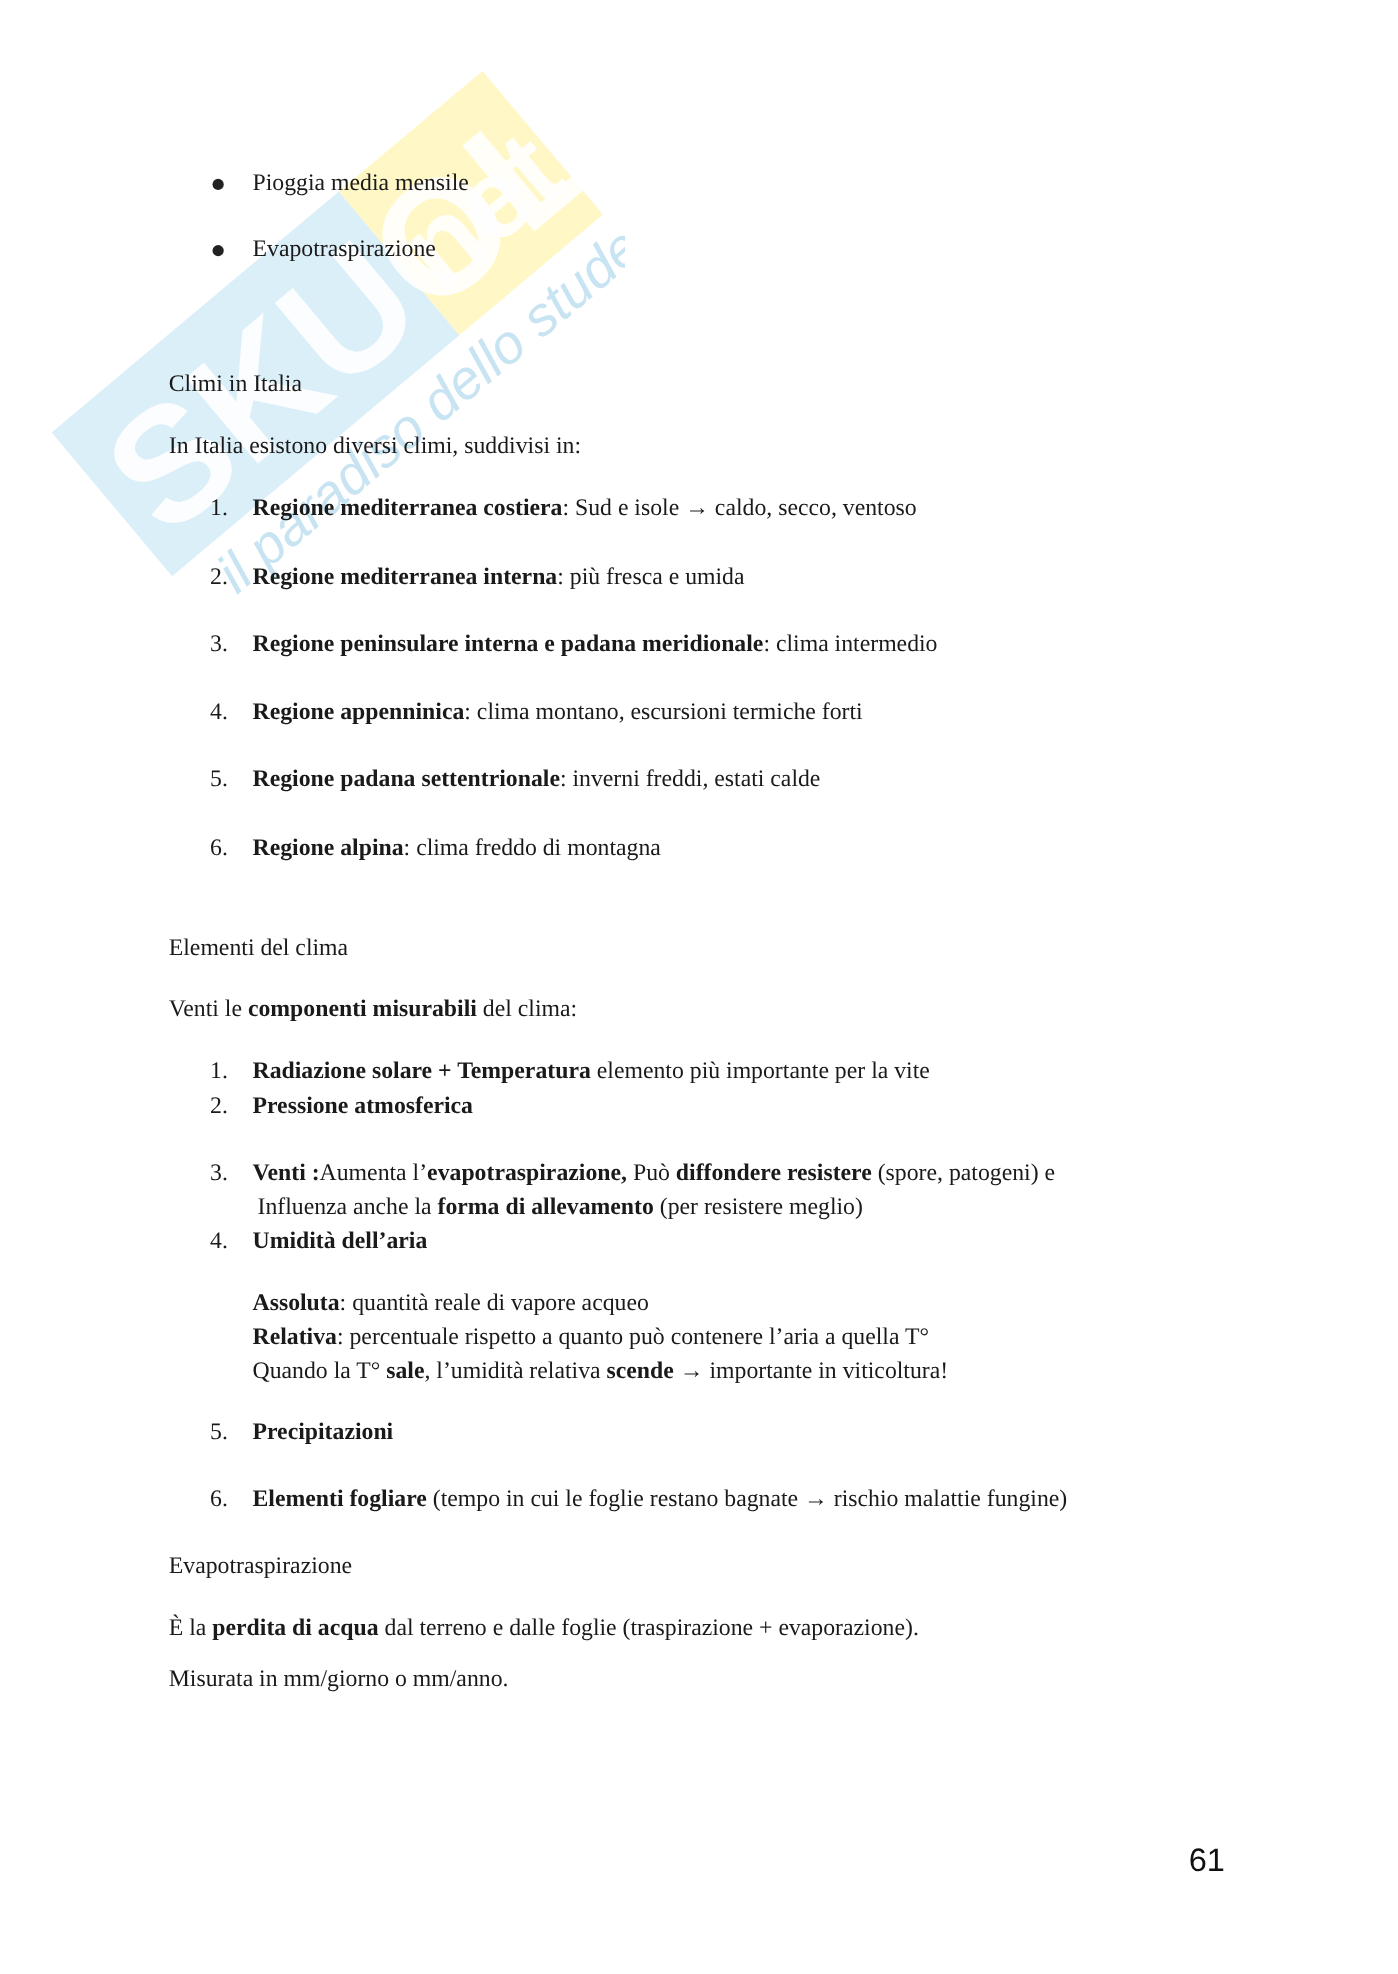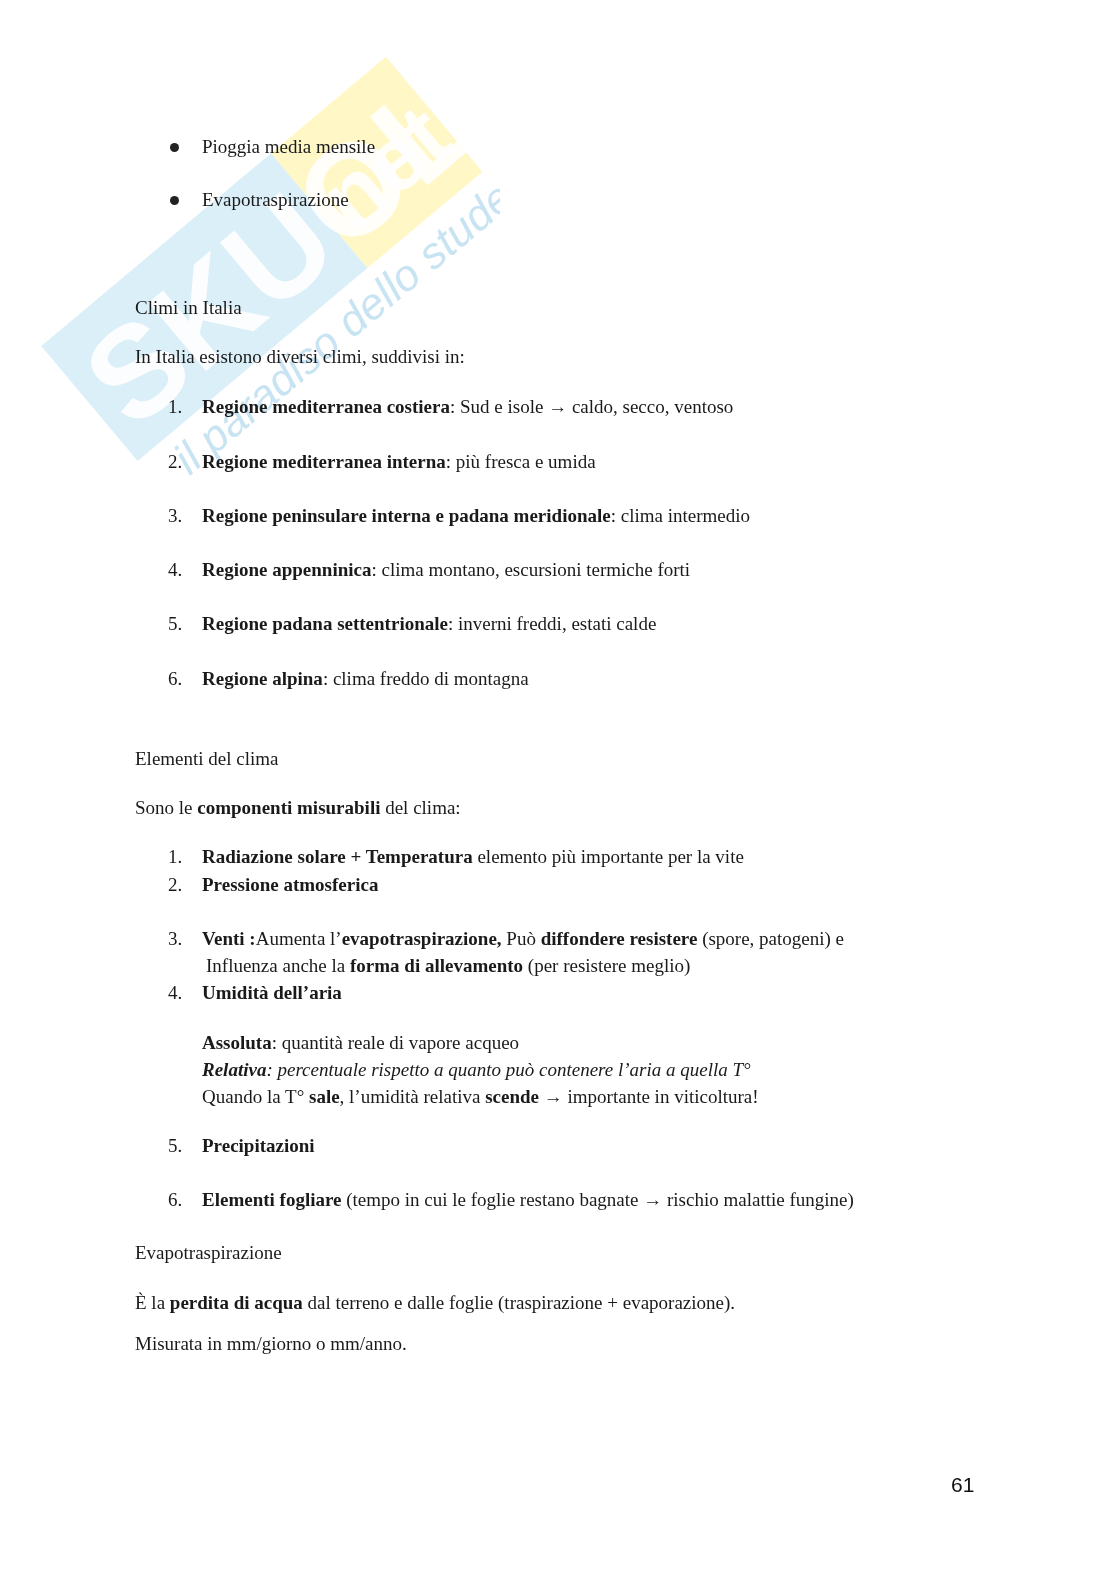--- a/index.html
+++ b/index.html
@@ -61,7 +61,7 @@
   <div class="line" style="left:202px; top:667px;"><b>Regione alpina</b><span>: clima freddo di montagna</span></div>
 
   <div class="line heading" style="left:135px; top:747px;">Elementi del clima</div>
-  <div class="line" style="left:135px; top:796px;"><span>Sono le </span><b>componenti misurabili</b><span> del clima:</span></div>
+  <div class="line" style="left:135px; top:796px;"><span>Venti le </span><b>componenti misurabili</b><span> del clima:</span></div>
 
   <div class="num" style="left:168px; top:845px;">1.</div>
   <div class="line" style="left:202px; top:845px;"><b>Radiazione solare + Temperatura</b><span> elemento più importante per la vite</span></div>

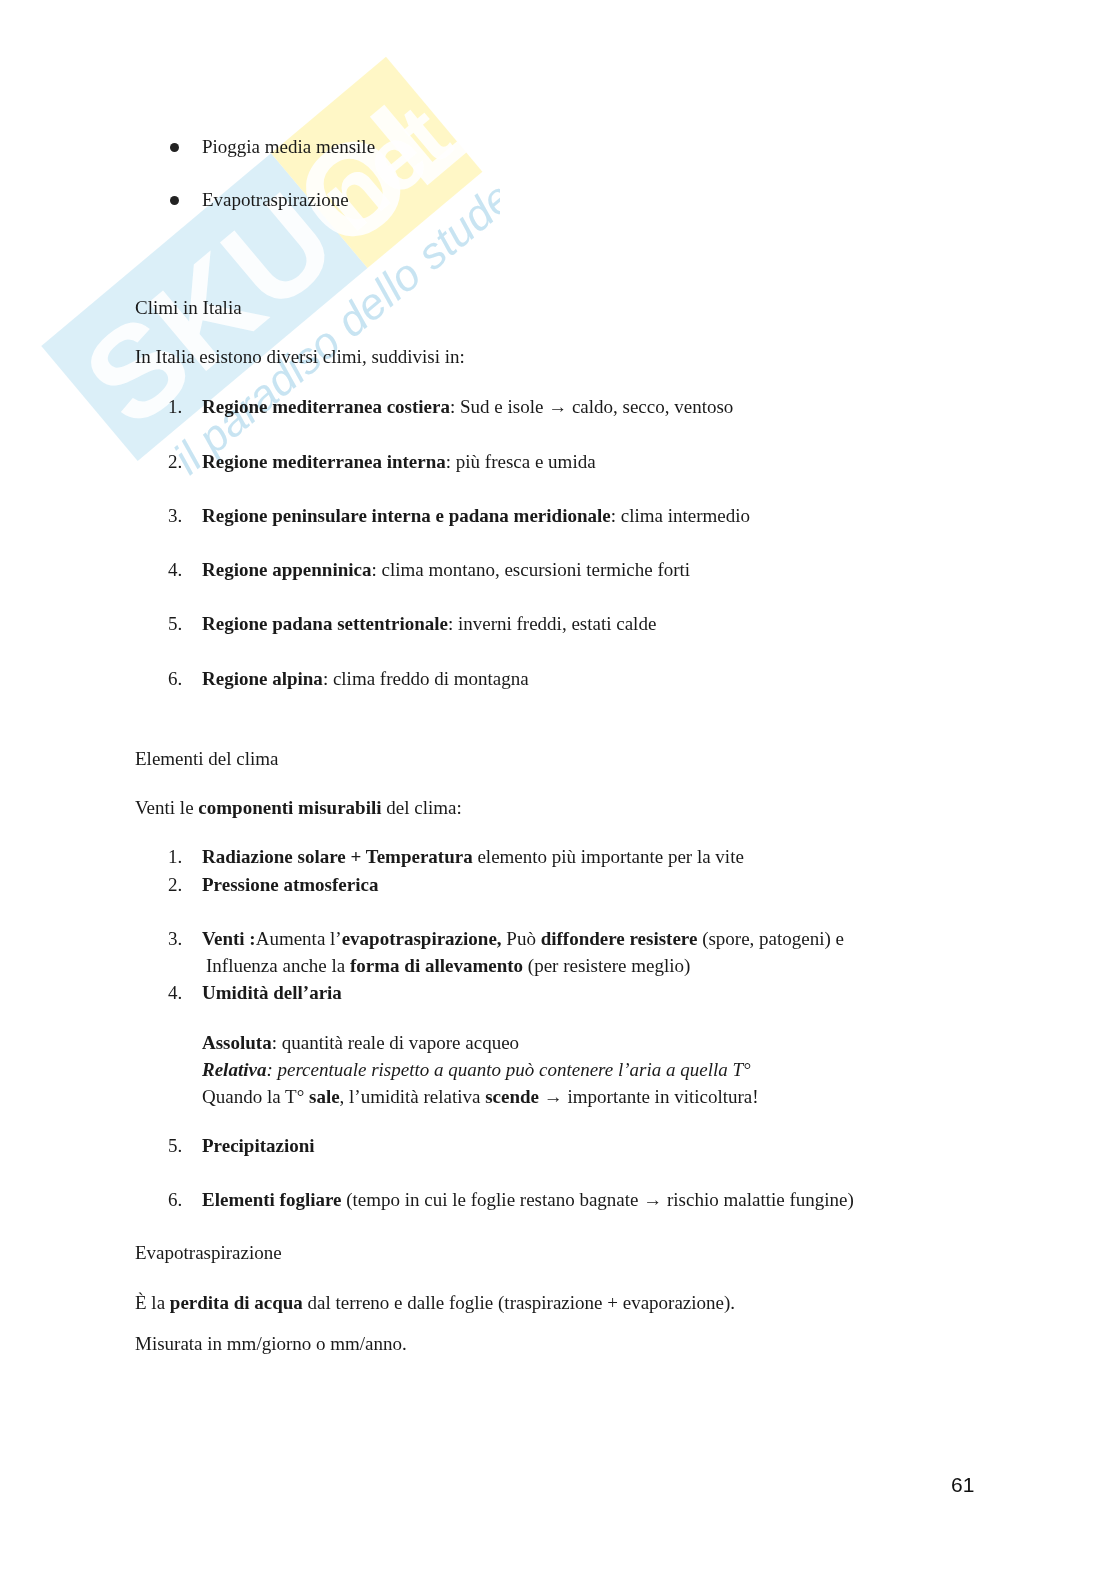--- a/index.html
+++ b/index.html
@@ -77,7 +77,7 @@
   <div class="line" style="left:202px; top:981px;"><b>Umidità dell’aria</b></div>
 
   <div class="line" style="left:202px; top:1031px;"><b>Assoluta</b><span>: quantità reale di vapore acqueo</span></div>
-  <div class="line" style="left:202px; top:1058px;font-style:italic;"><b>Relativa</b><span>: percentuale rispetto a quanto può contenere l’aria a quella T°</span></div>
+  <div class="line" style="left:202px; top:1058px;"><b>Relativa</b><span>: percentuale rispetto a quanto può contenere l’aria a quella T°</span></div>
   <div class="line" style="left:202px; top:1085px;"><span>Quando la T° </span><b>sale</b><span>, l’umidità relativa </span><b>scende</b><span> → importante in viticoltura!</span></div>
 
   <div class="num" style="left:168px; top:1134px;">5.</div>

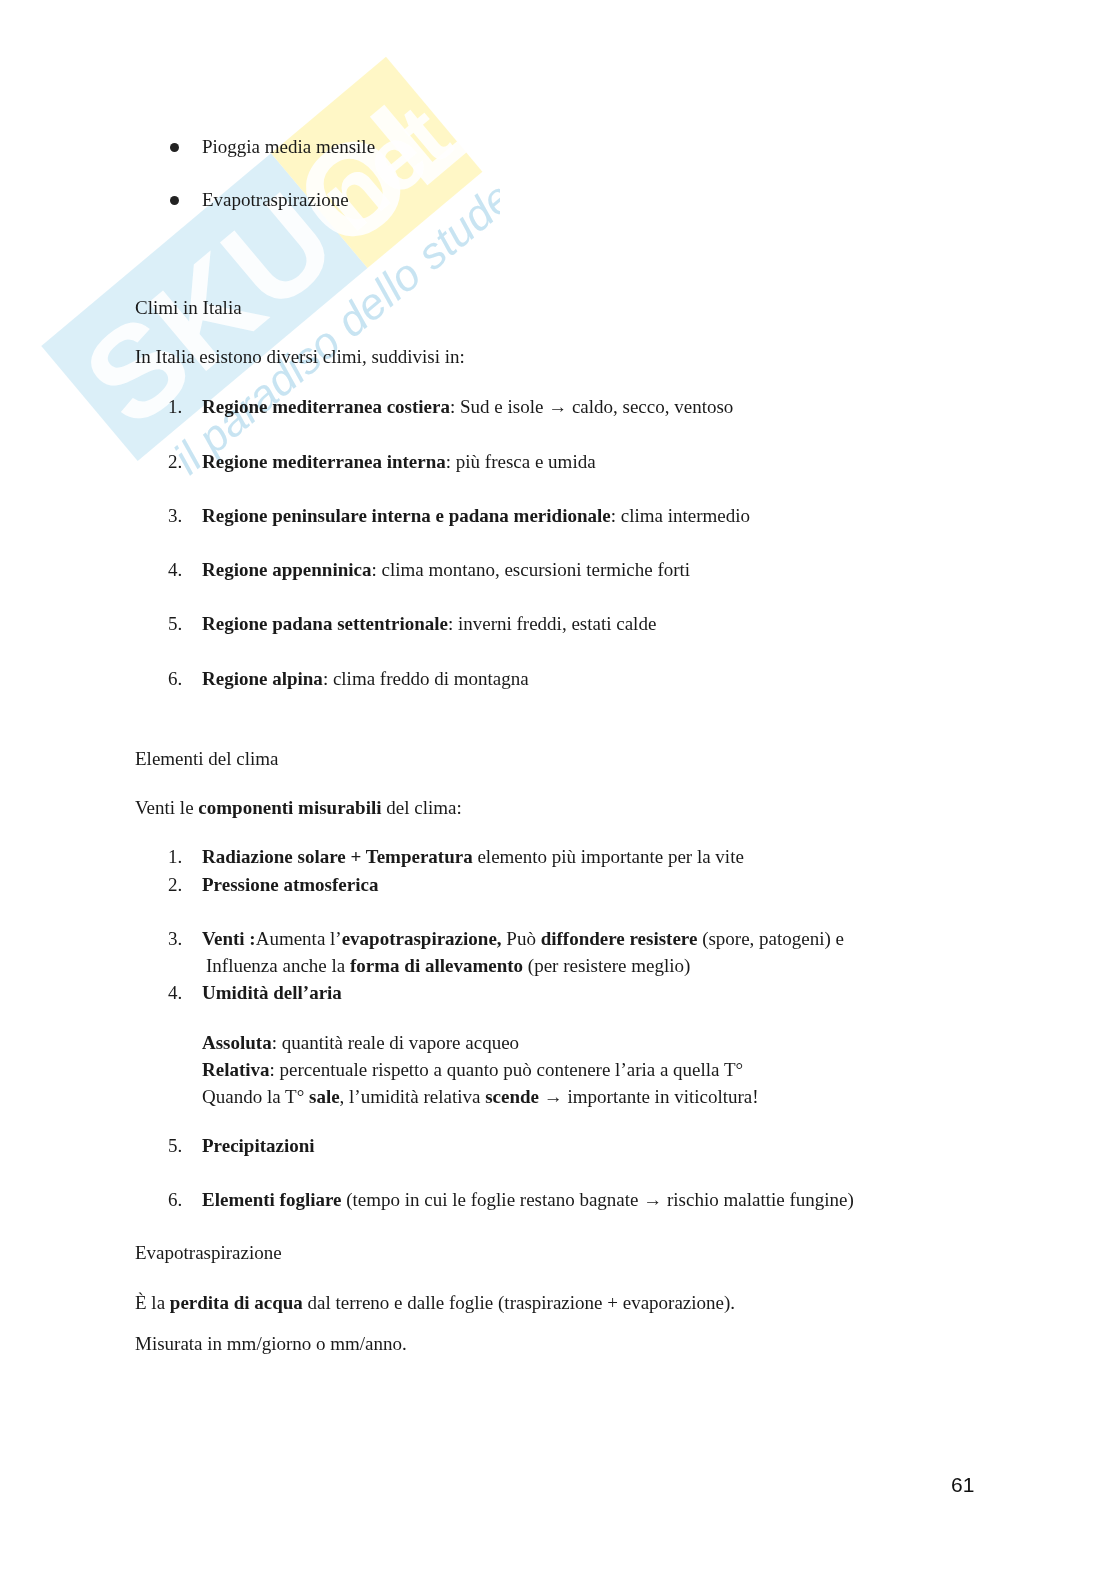--- a/index.html
+++ b/index.html
@@ -16,7 +16,7 @@
   .bullet { position: absolute; width: 9px; height: 9px; border-radius: 50%; background: #222; }
   .num { position: absolute; font-size: 19px; line-height: 24px; width: 30px; }
   .pagenum { position: absolute; left: 951px; top: 1473px; font-family: "Liberation Sans", "DejaVu Sans", sans-serif;
-             font-size: 21px; color: #111; }
+             font-size: 26px; color: #111; }
 </style>
 </head>
 <body>

